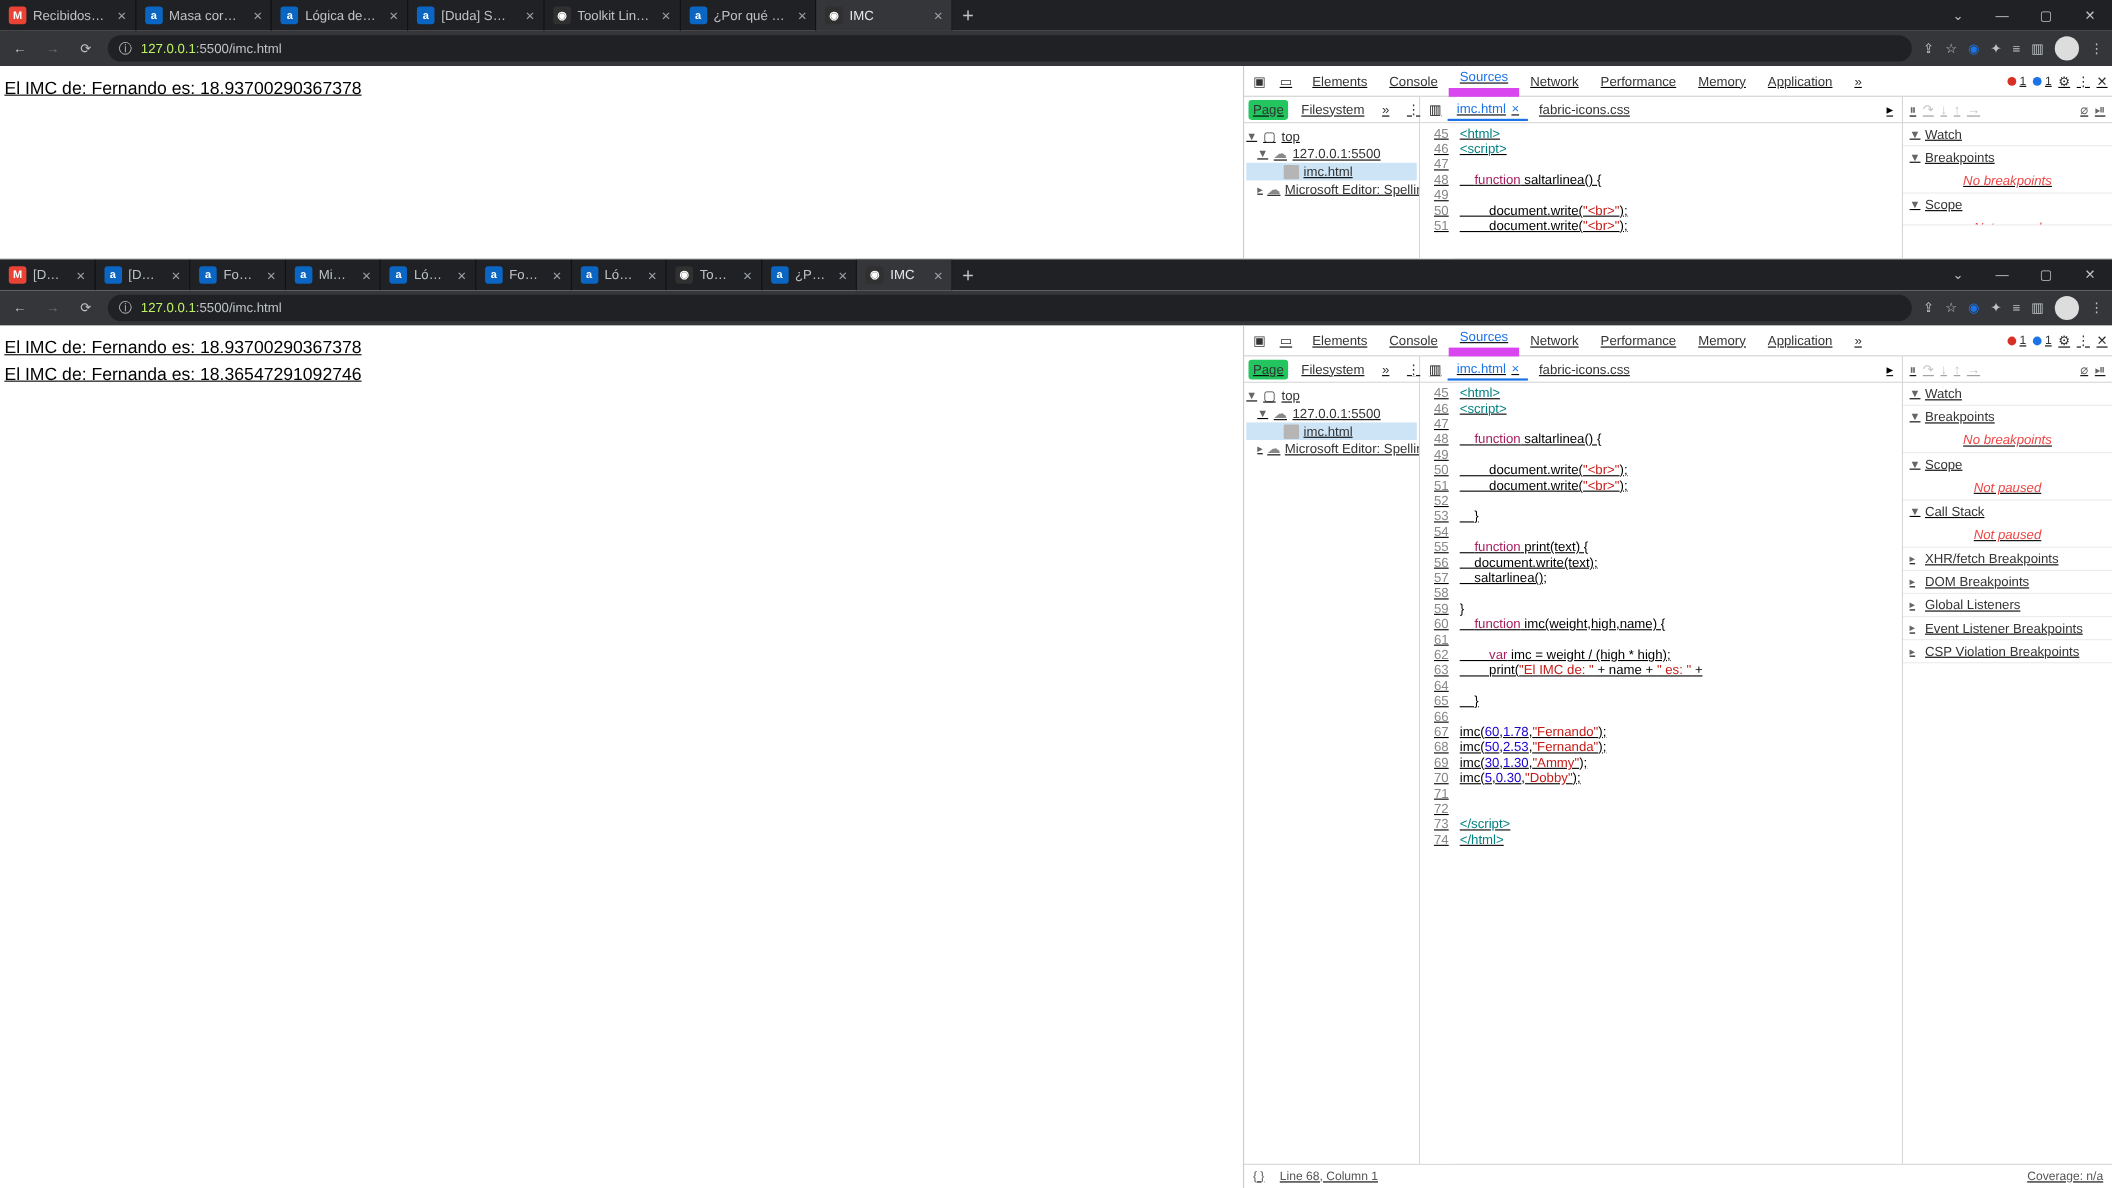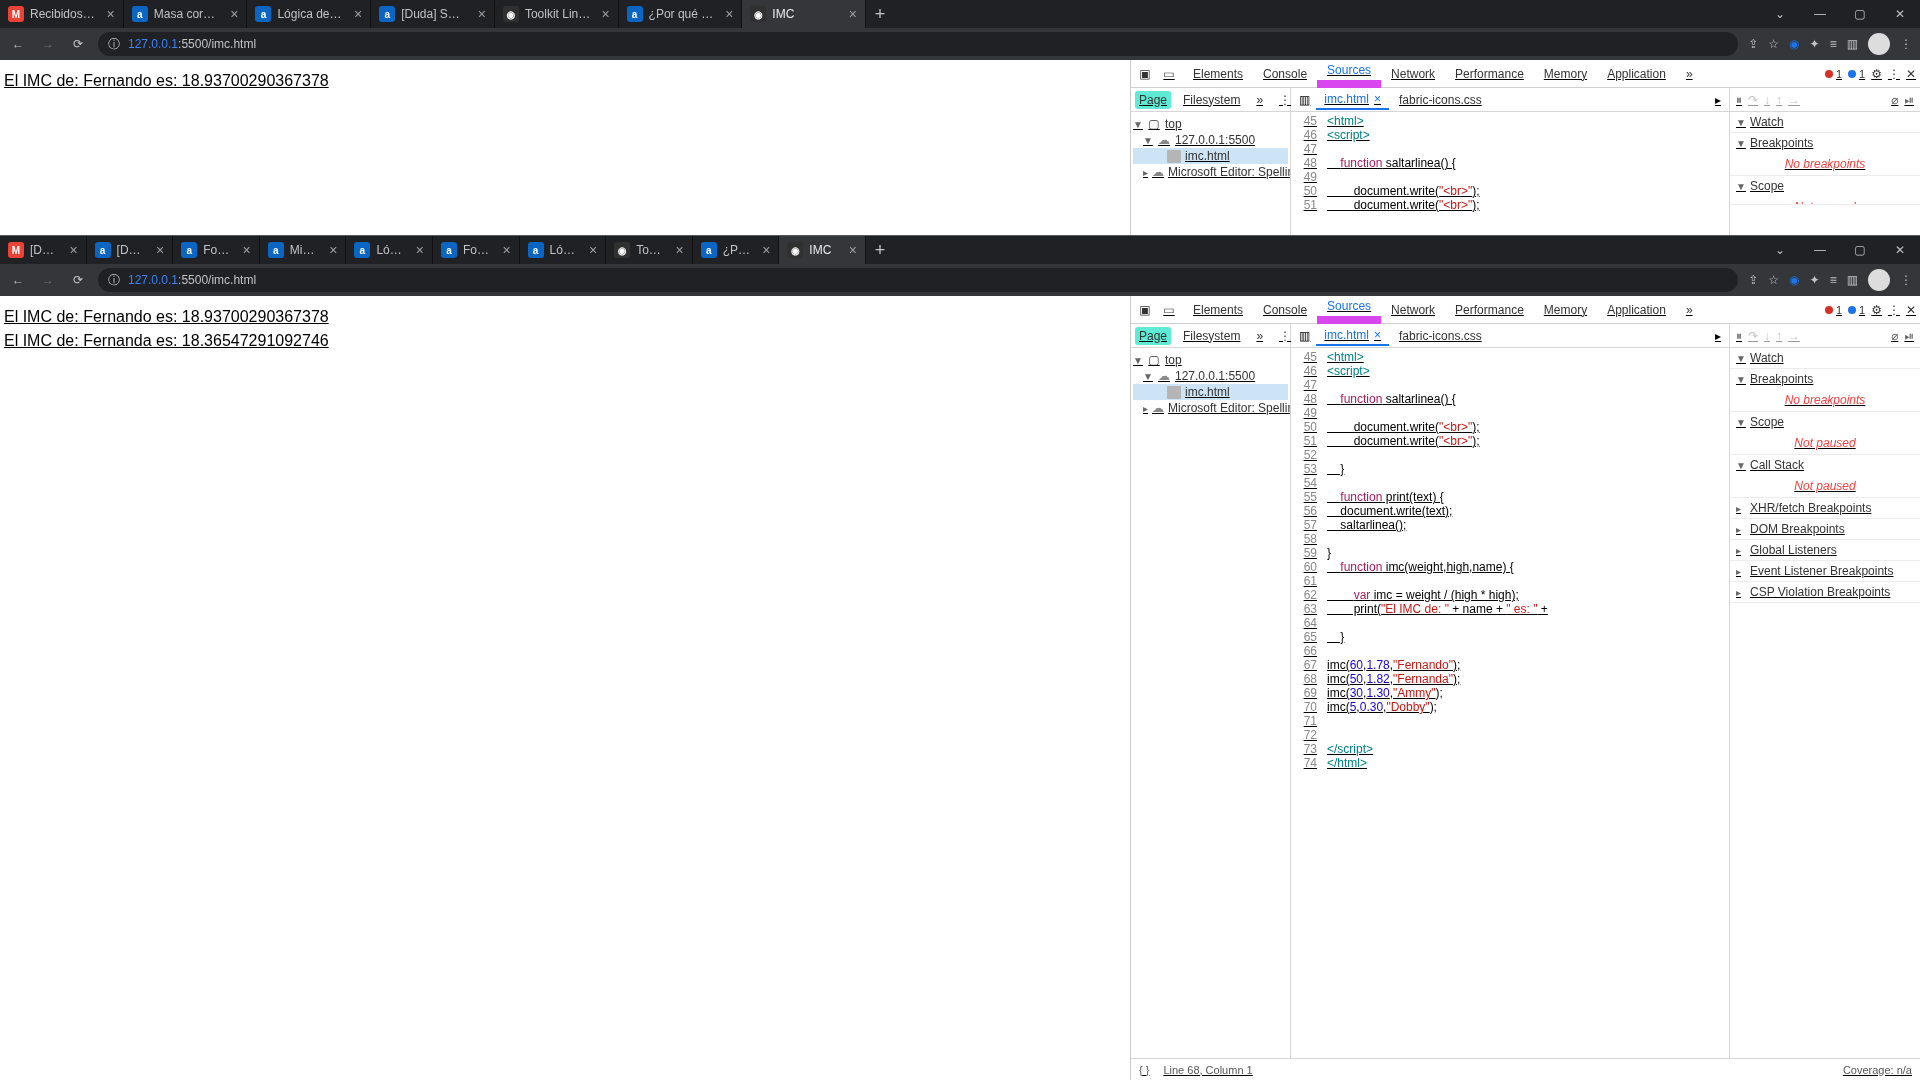--- a/index.html
+++ b/index.html
@@ -20,7 +20,7 @@
   .addrbar { height:32px; background:#35363a; display:flex; align-items:center; padding:0 8px; gap:10px; color:#bfc3c6; }
   .addrbar .nav-ico { width:20px; height:20px; display:flex; align-items:center; justify-content:center; cursor:pointer; }
   .addr { flex:1; background:#202124; border-radius:14px; height:24px; display:flex; align-items:center; padding:0 10px; gap:8px; color:#bfc3c6; }
-  .addr .host { color:#3b82f6; }
+  .addr .host { color:#bef264; }
   .right-icons { display:flex; gap:10px; align-items:center; }
   .right-icons span { cursor:pointer; }
   .avatar { width:22px; height:22px; border-radius:50%; background:#ddd; }

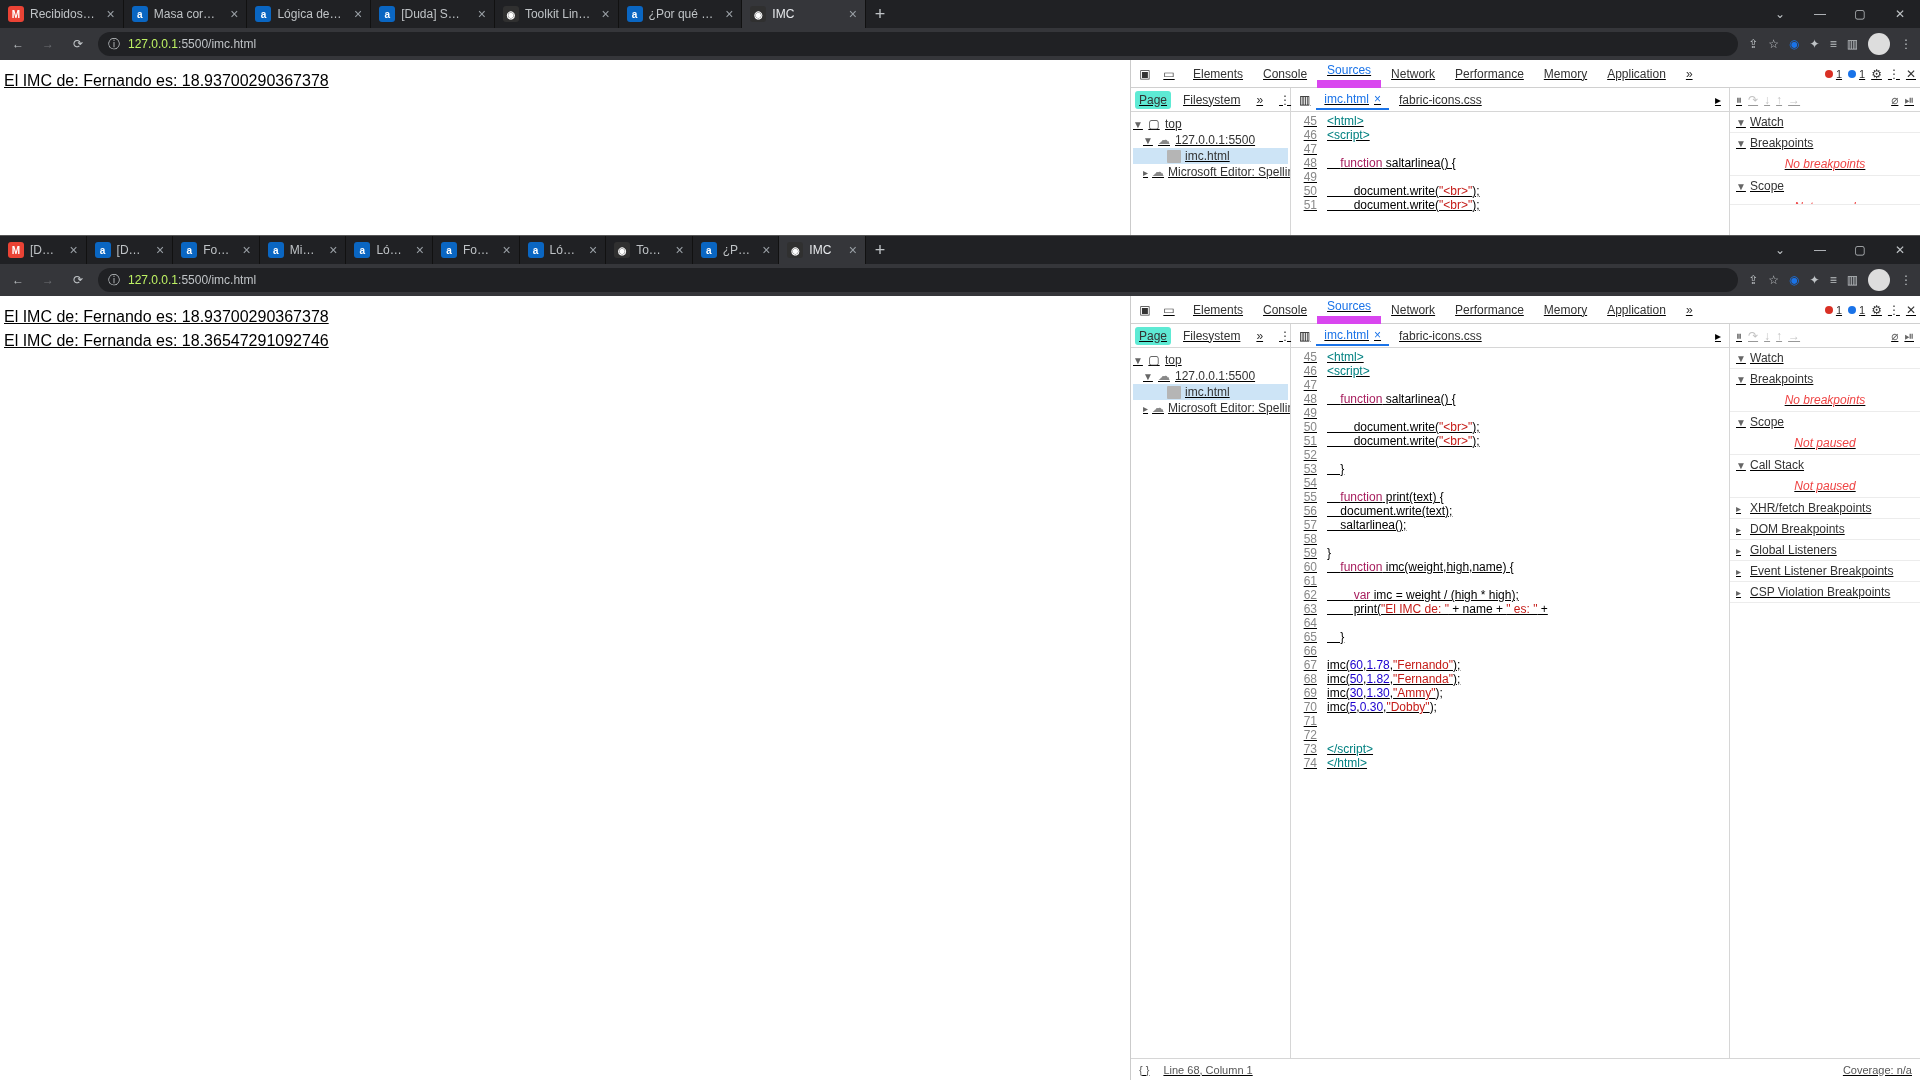--- a/index.html
+++ b/index.html
@@ -45,7 +45,7 @@
   .src-nav { width:160px; border-right:1px solid #d6d6d6; display:flex; flex-direction:column; }
   .src-subtabs { height:24px; border-bottom:1px solid #d6d6d6; display:flex; align-items:center; padding:0 4px; gap:8px; font-size:12px; color:#333; }
   .src-subtabs span { cursor:pointer; padding:2px 4px; }
-  .src-subtabs span.active { background:#5eead4; border-radius:3px; }
+  .src-subtabs span.active { background:#22c55e; border-radius:3px; }
   .tree { padding:4px 2px; font-size:12px; color:#333; overflow:hidden; }
   .tree-item { display:flex; align-items:center; gap:4px; padding:1px 0; white-space:nowrap; cursor:pointer; }
   .tree-item.sel { background:#cde4f6; }

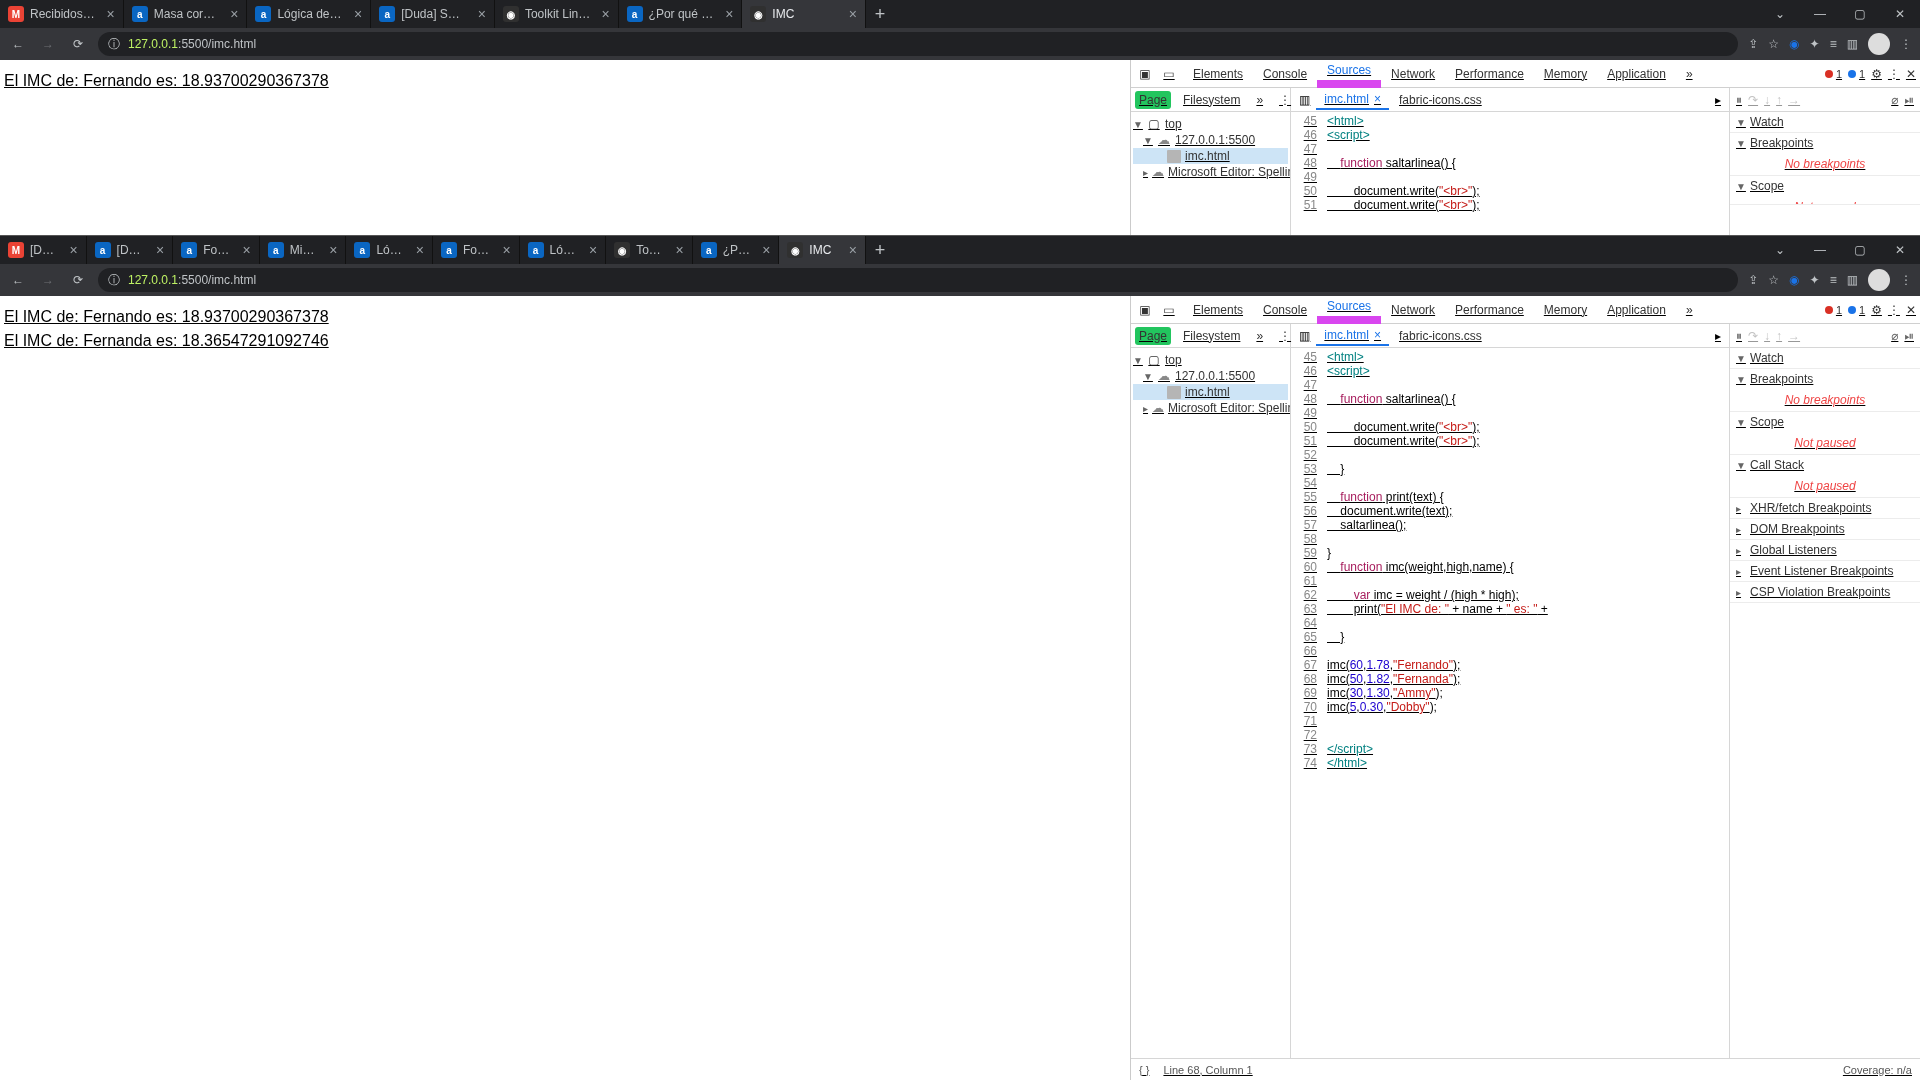--- a/index.html
+++ b/index.html
@@ -505,7 +505,7 @@
     }
 
 imc(<span class="num">60</span>,<span class="num">1.78</span>,<span class="str">"Fernando"</span>);
-imc(<span class="num">50</span>,<span class="num">1.82</span>,<span class="str">"Fernanda"</span>);
+imc(<span class="num">50</span>,<span class="num">2.53</span>,<span class="str">"Fernanda"</span>);
 imc(<span class="num">30</span>,<span class="num">1.30</span>,<span class="str">"Ammy"</span>);
 imc(<span class="num">5</span>,<span class="num">0.30</span>,<span class="str">"Dobby"</span>);
 

